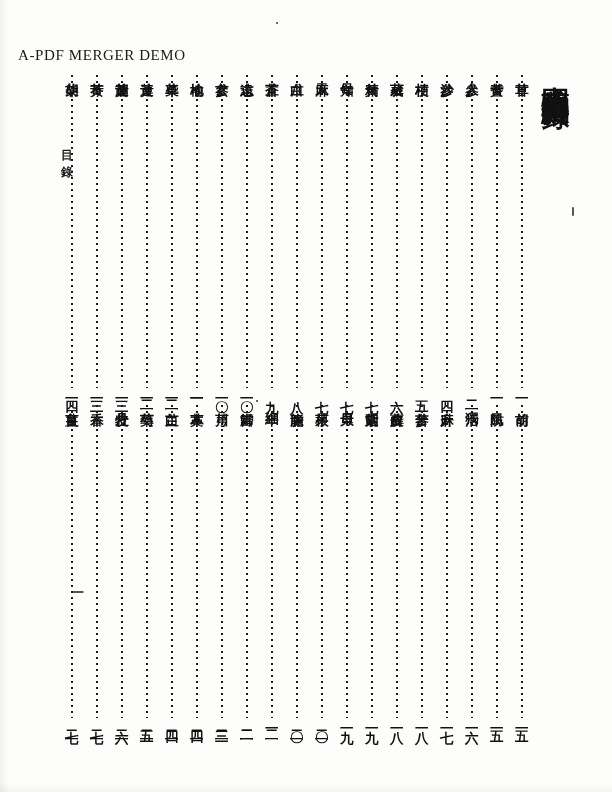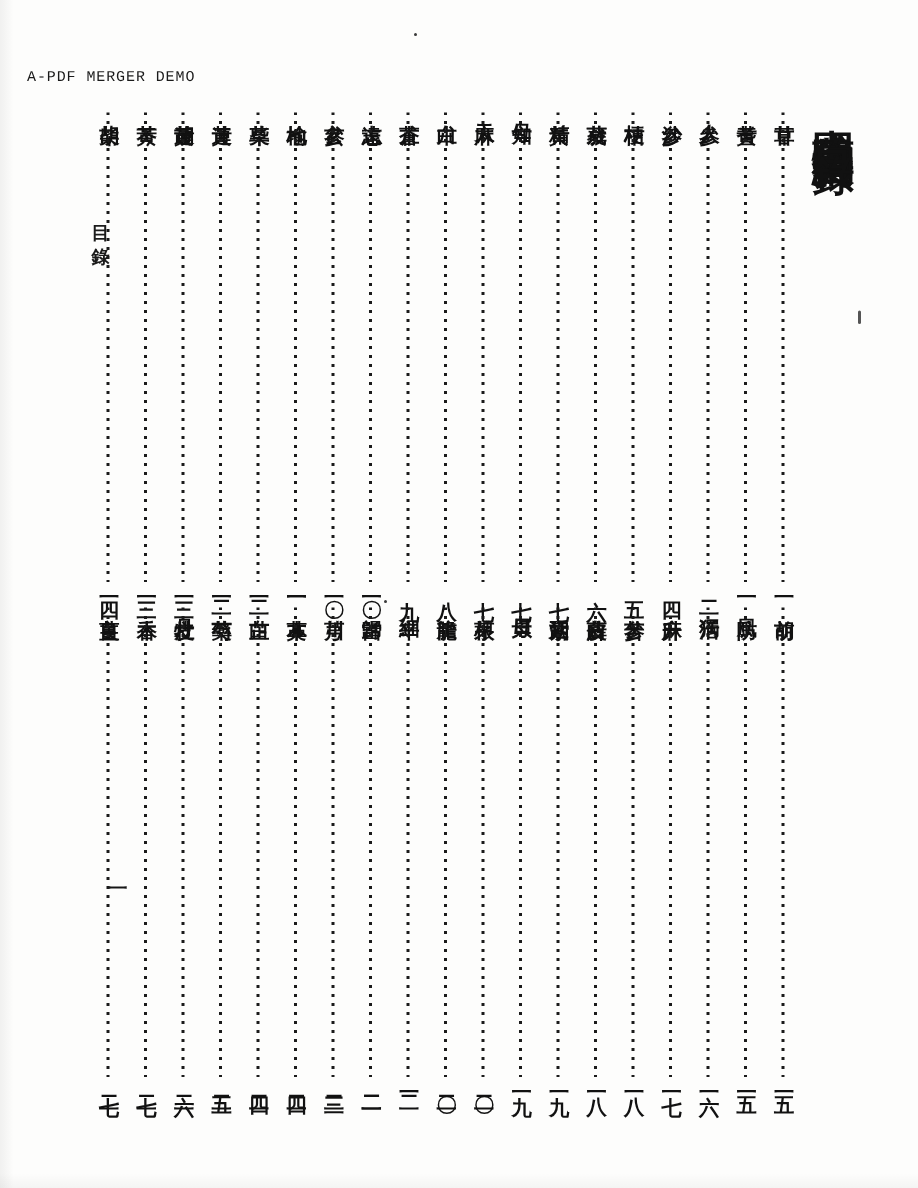--- a/index.html
+++ b/index.html
@@ -27,8 +27,8 @@
     position: absolute;
     left: 18px;
     top: 47px;
-    font-family: Liberation Mono, monospace;
-    font-size: 10px;
+    font-family: Liberation Serif, serif;
+    font-size: 15px;
     letter-spacing: 0.6px;
     color: #1a1a1a;
     white-space: nowrap;

